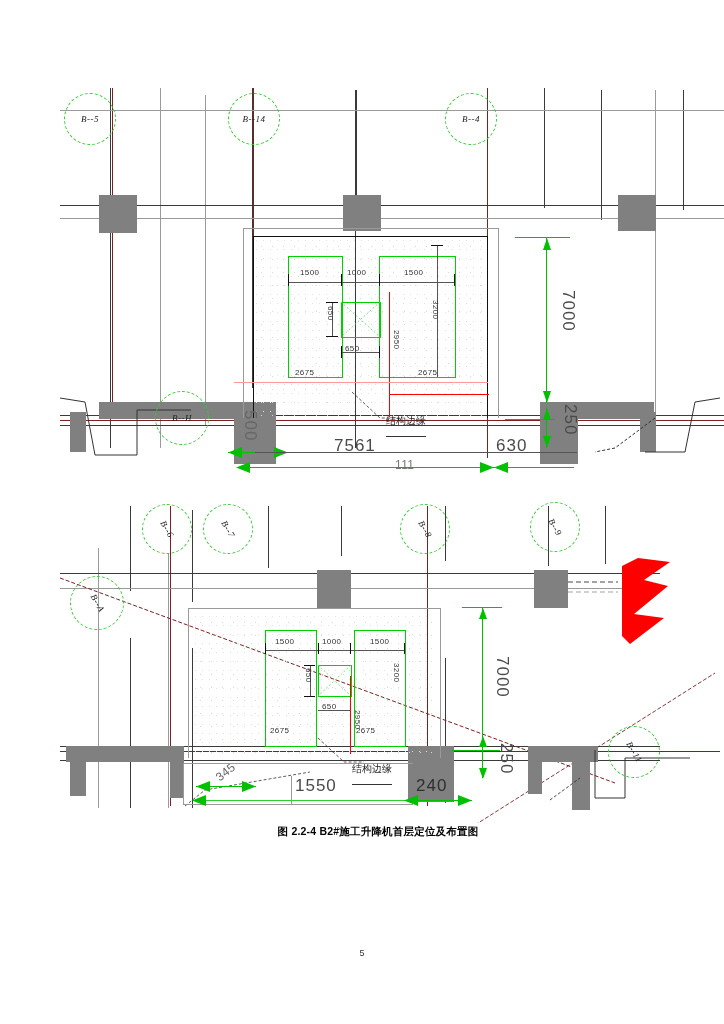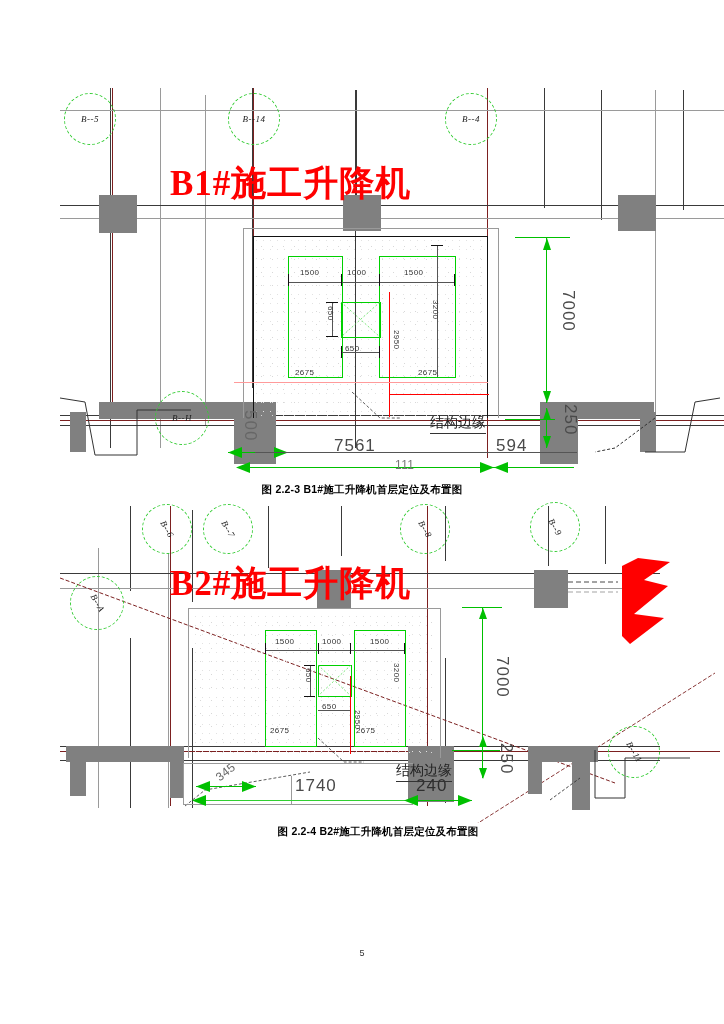--- a/index.html
+++ b/index.html
@@ -236,7 +236,6 @@
       <span>B--H</span>
     </div>
 
-    <div class="title-red" style="left:170px;top:160px;">B1#施工升降机</div>
   </div>
 
   <div class="caption" style="left:0;top:483px;">图 2.2-3 B1#施工升降机首层定位及布置图</div>

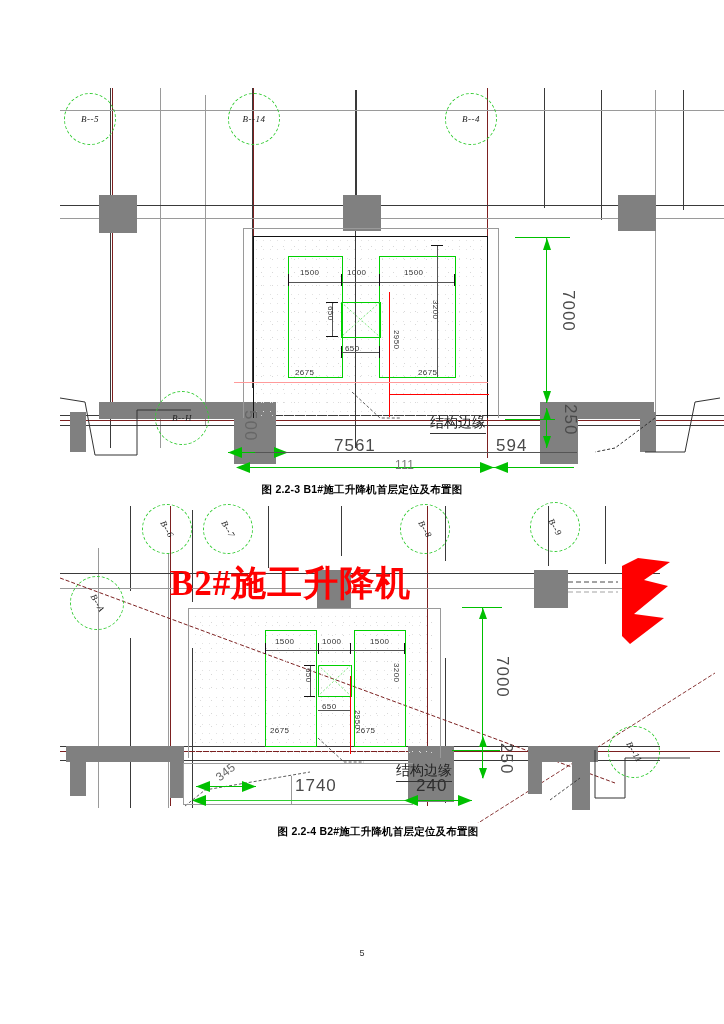--- a/index.html
+++ b/index.html
@@ -52,8 +52,8 @@
     font-family:"Liberation Sans", sans-serif;letter-spacing:.2px;
   }
   .note{
-    position:absolute;font-size:14px;color:#222;white-space:nowrap;
-    border-bottom:1px solid #333;padding-bottom:1px;margin-left:44px;
+    position:absolute;font-size:10px;color:#222;white-space:nowrap;
+    border-bottom:1px solid #333;padding-bottom:8px;
   }
   .pagenum{
     position:absolute;left:0;width:100%;text-align:center;

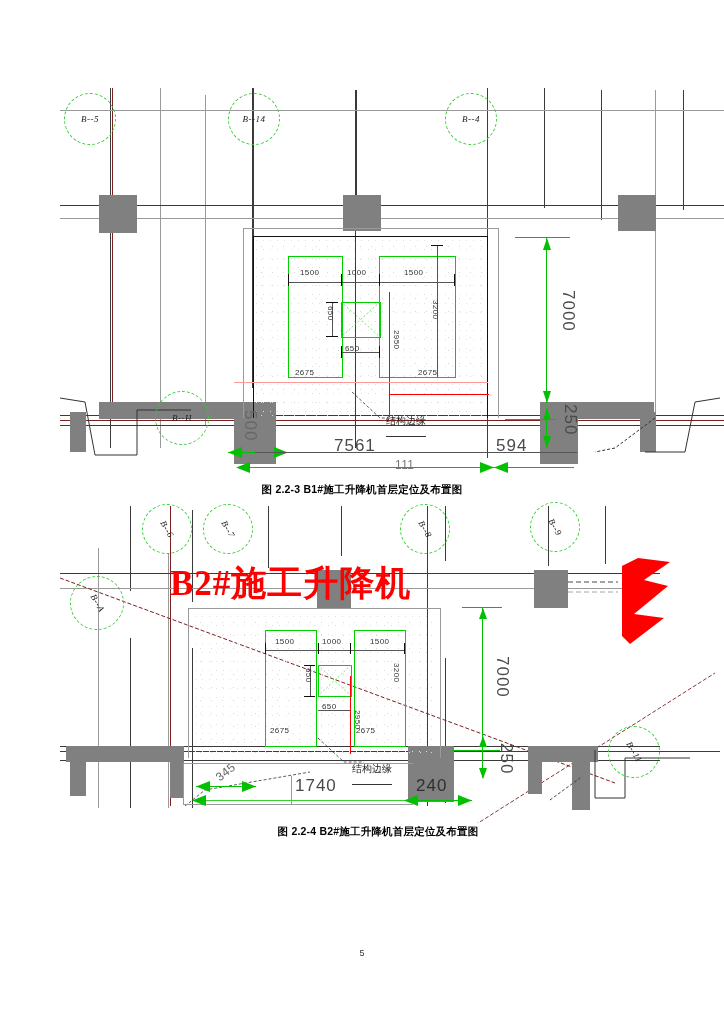--- a/index.html
+++ b/index.html
@@ -203,7 +203,7 @@
     <div class="dimtxt big" style="left:334px;top:436px;">7561</div>
 
     <div class="dimline" style="left:487px;top:452px;width:90px;height:1px;"></div>
-    <div class="dimtxt big" style="left:496px;top:436px;">594</div>
+    <div class="dimtxt big" style="left:496px;top:436px;">630</div>
 
     <div class="greenline" style="left:240px;top:467px;width:254px;height:1.2px;"></div>
     <svg style="position:absolute;left:236px;top:462px;width:16px;height:11px;">

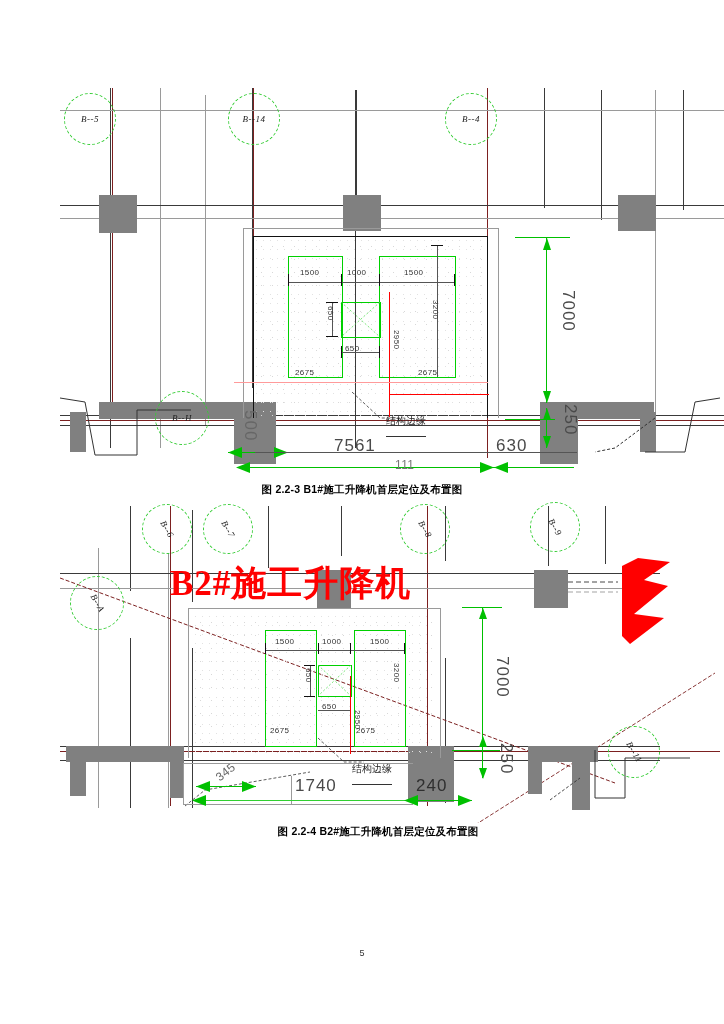--- a/index.html
+++ b/index.html
@@ -238,7 +238,6 @@
 
   </div>
 
-  <div class="caption" style="left:0;top:483px;">图 2.2-3 B1#施工升降机首层定位及布置图</div>
 
   <div class="fig" style="left:0;top:498px;width:724px;height:330px;">
 

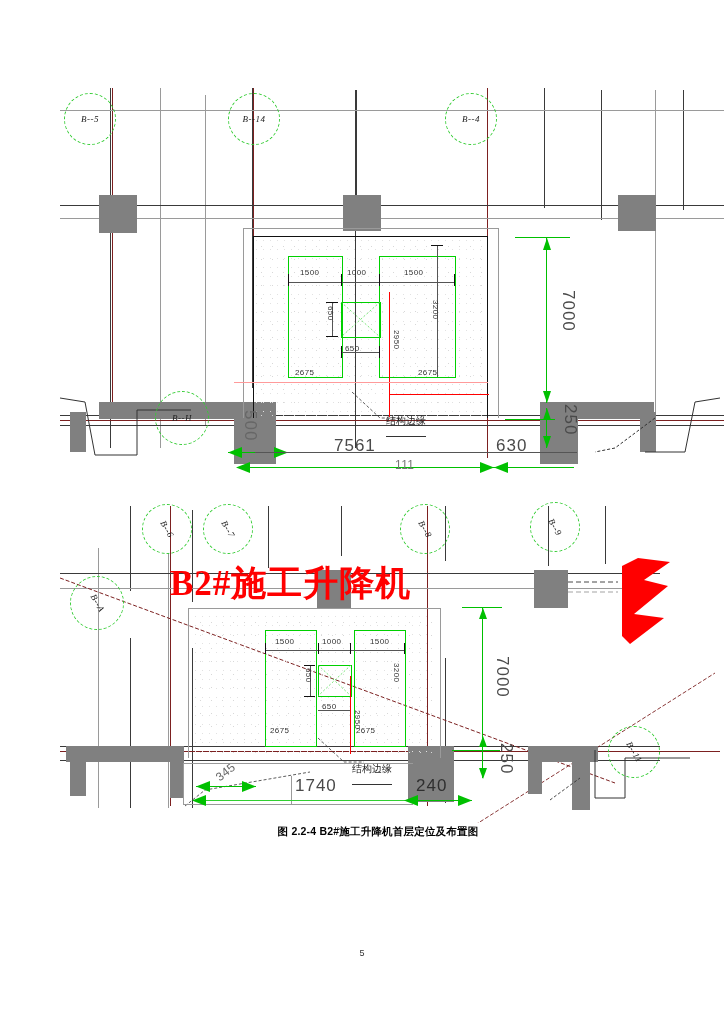--- a/index.html
+++ b/index.html
@@ -403,7 +403,6 @@
       <span style="transform:rotate(60deg);">B--11</span>
     </div>
 
-    <div class="title-red" style="left:170px;top:62px;">B2#施工升降机</div>
   </div>
 
   <div class="caption" style="left:16px;top:825px;">图 2.2-4 B2#施工升降机首层定位及布置图</div>

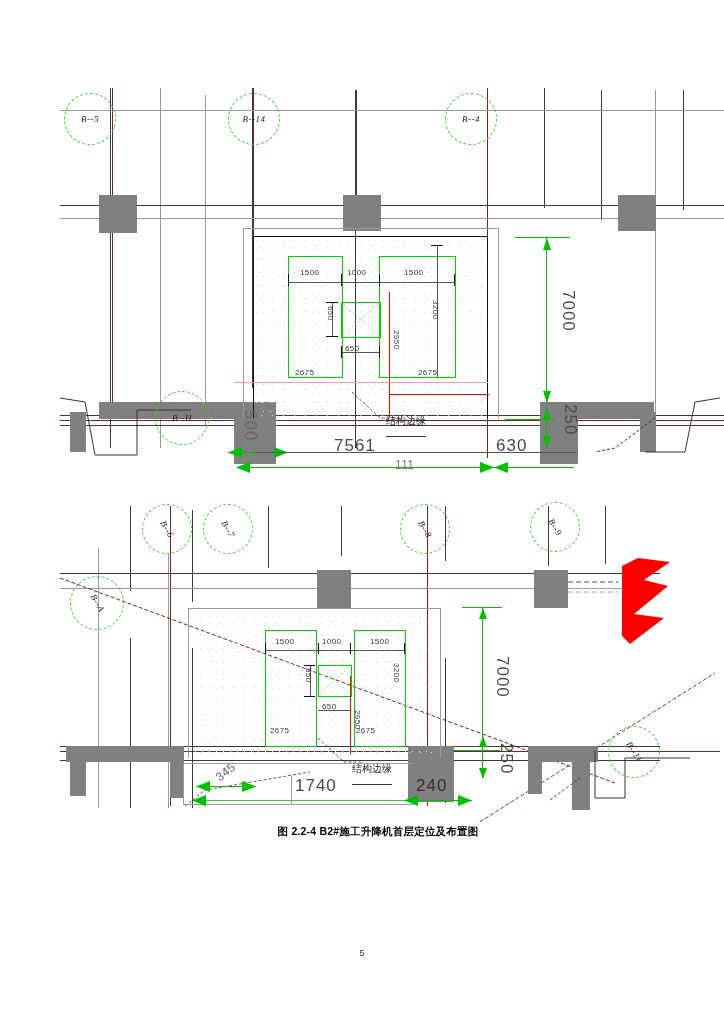--- a/index.html
+++ b/index.html
@@ -343,7 +343,7 @@
       <polyline points="0,46 20,30 125,12" fill="none" stroke="#333" stroke-width="0.8" stroke-dasharray="3,2"></polyline>
     </svg>
 
-    <div class="dimtxt big" style="left:295px;top:278px;">1740</div>
+    <div class="dimtxt big" style="left:295px;top:278px;">1550</div>
     <div class="dimtxt big" style="left:416px;top:278px;color:#2f2f2f;">240</div>
 
     <div class="gline-thin" style="left:183px;top:265px;width:230px;height:1px;"></div>

